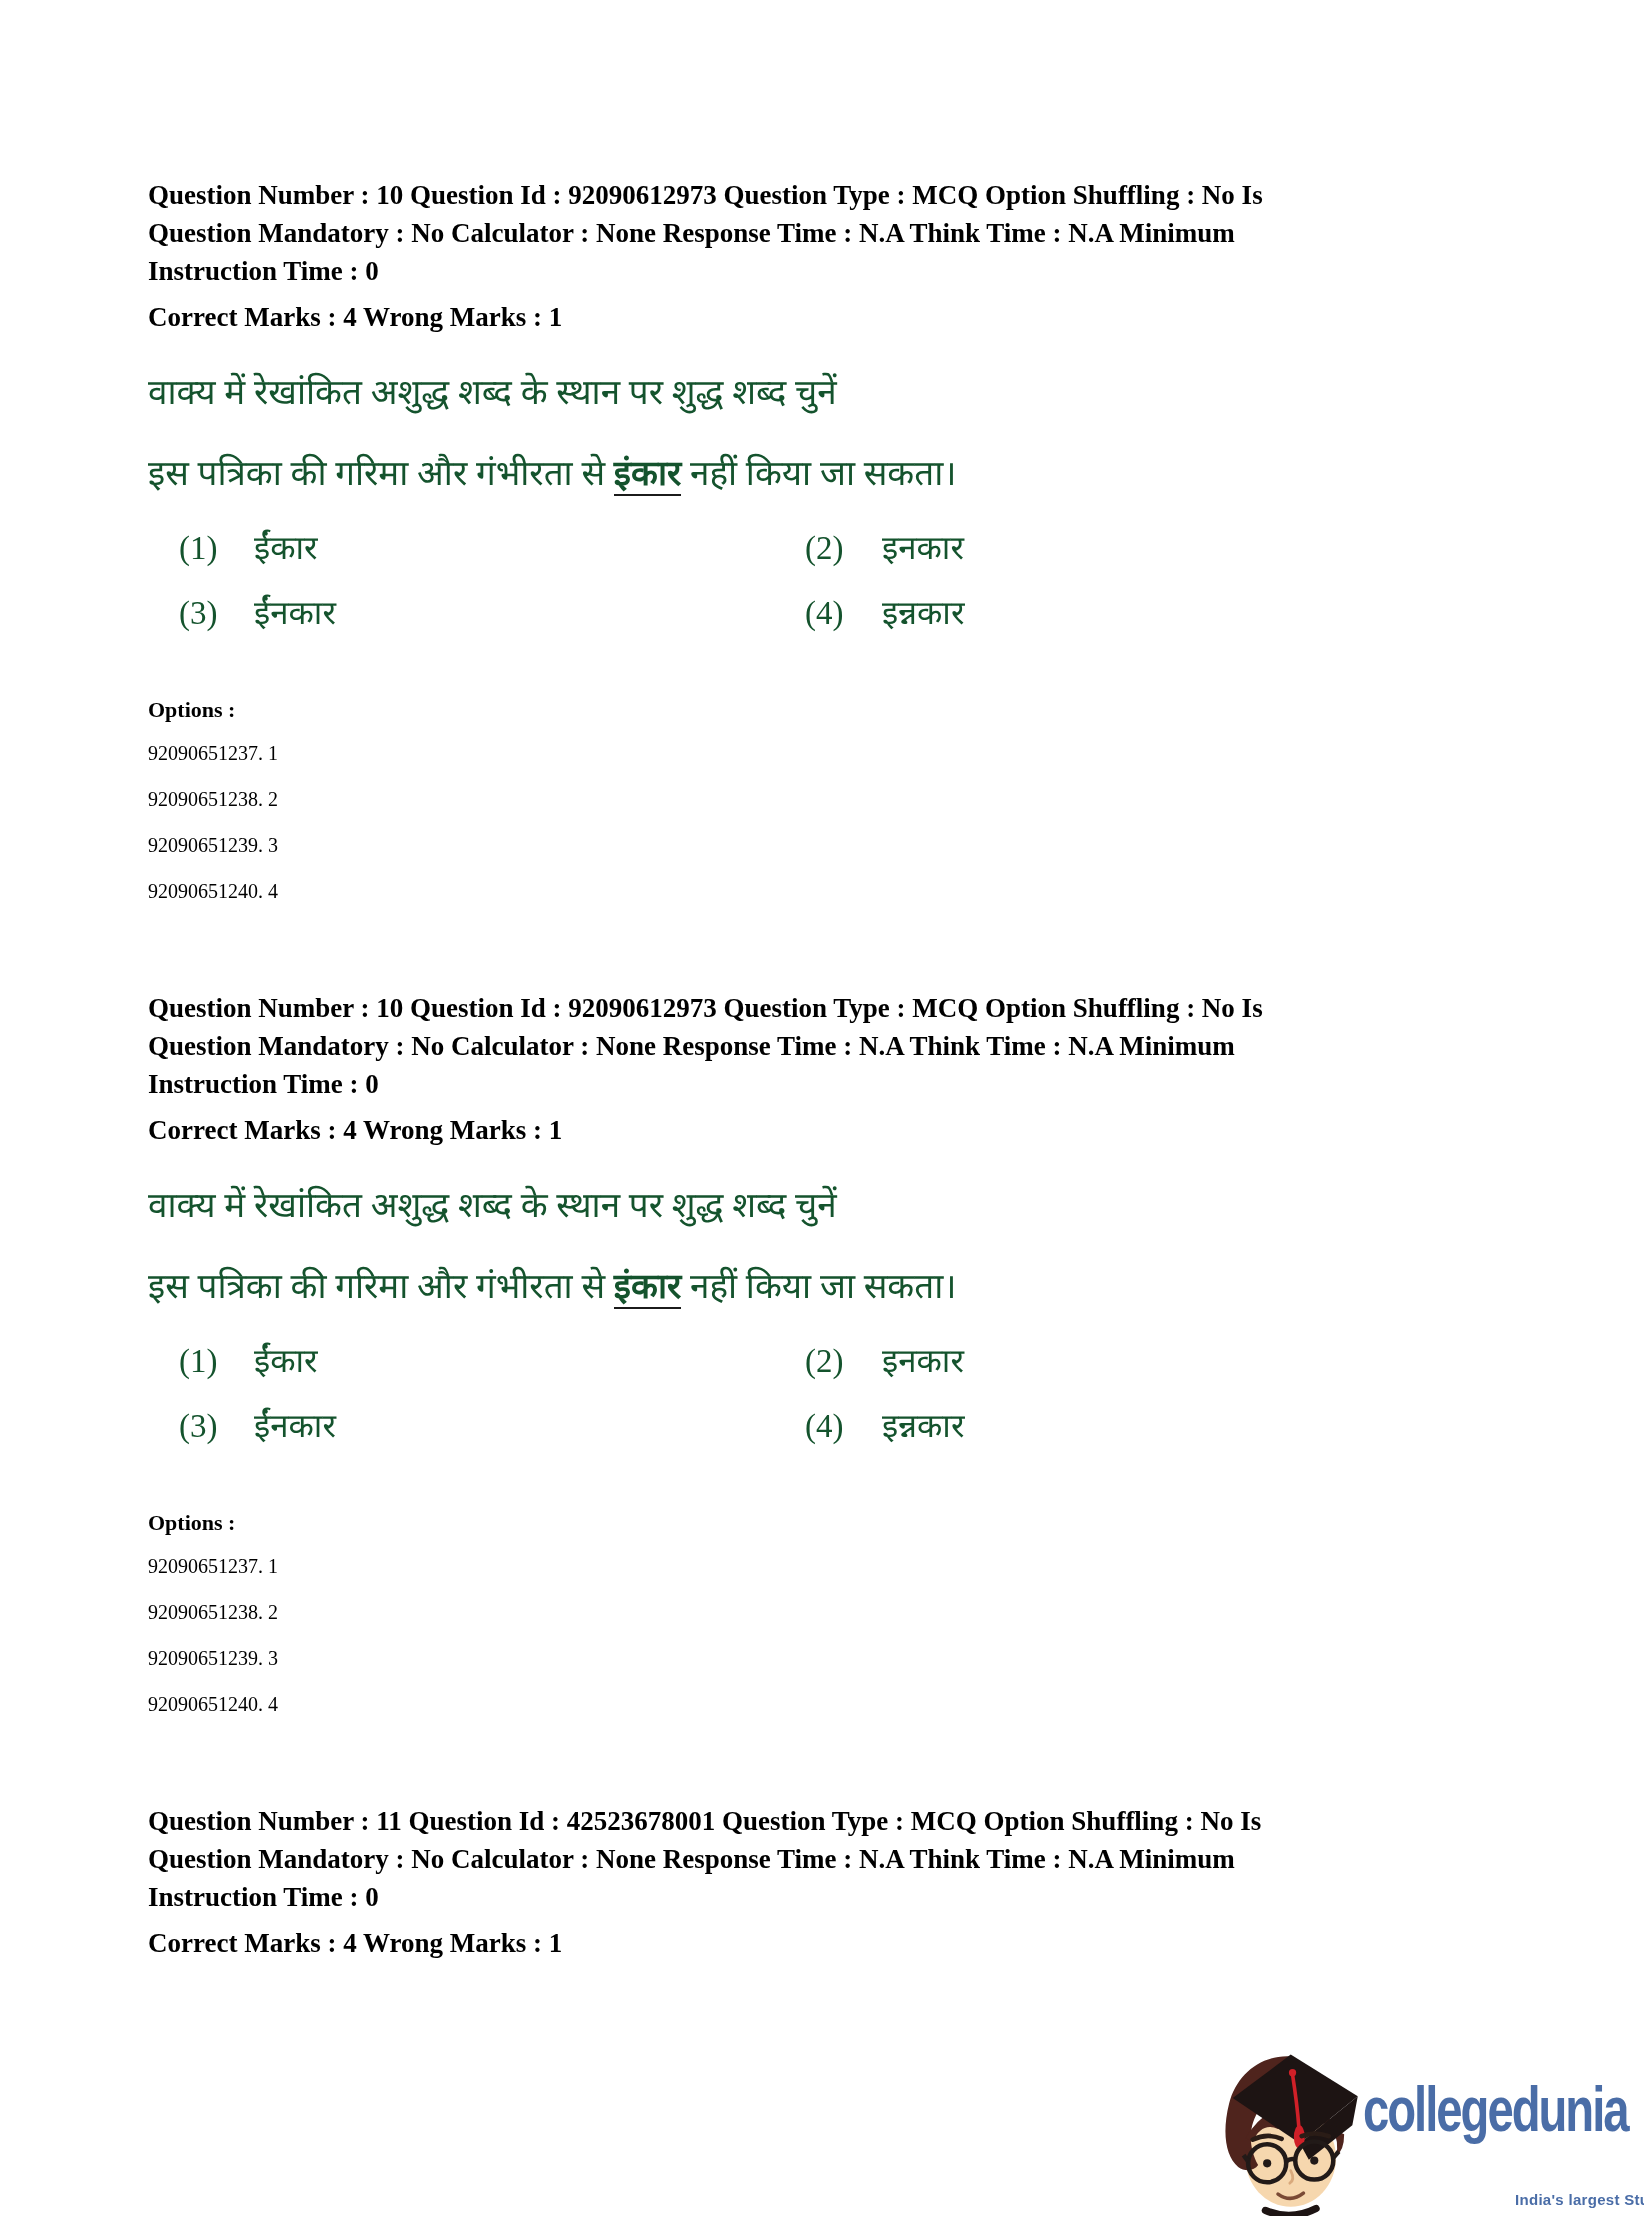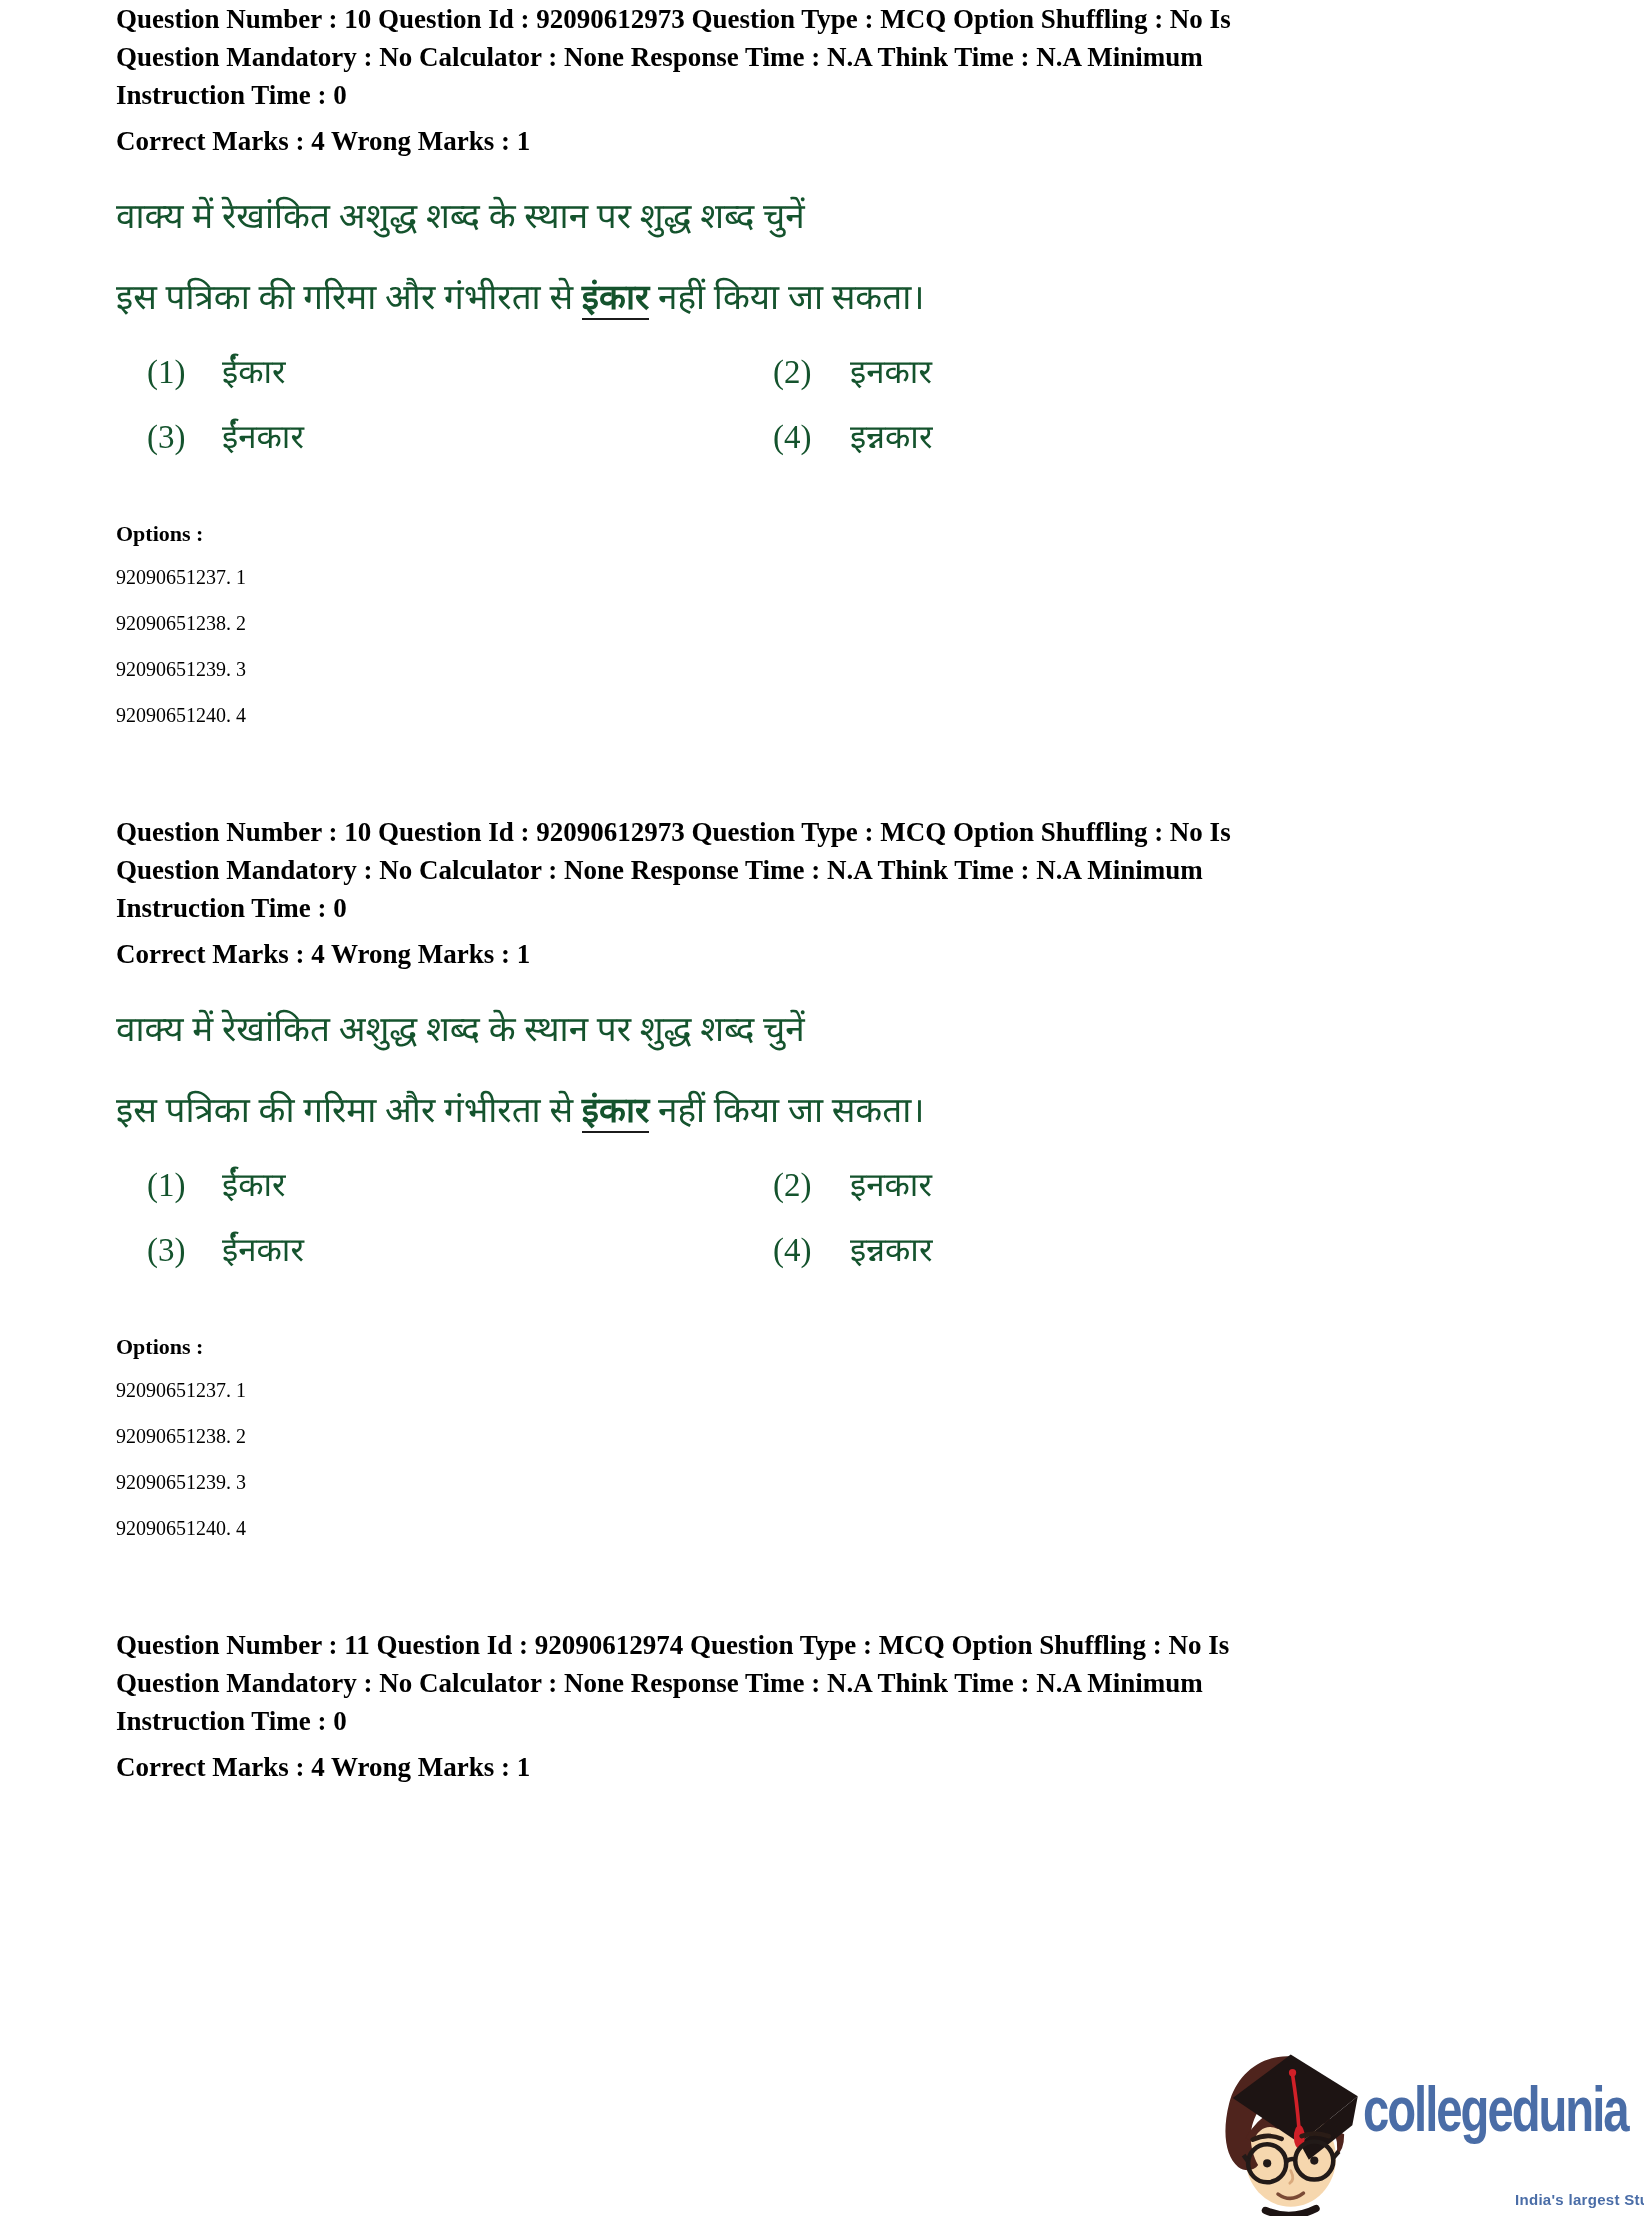--- a/index.html
+++ b/index.html
@@ -14,9 +14,10 @@
   }
   .content {
     position:absolute;
-    left:116px;
+    left:148px;
     top:0;
     width:1397px;
+    padding-top:176px;
   }
   .qblock { margin-bottom:75px; }
   .qblock.header-only { margin-bottom:0; }

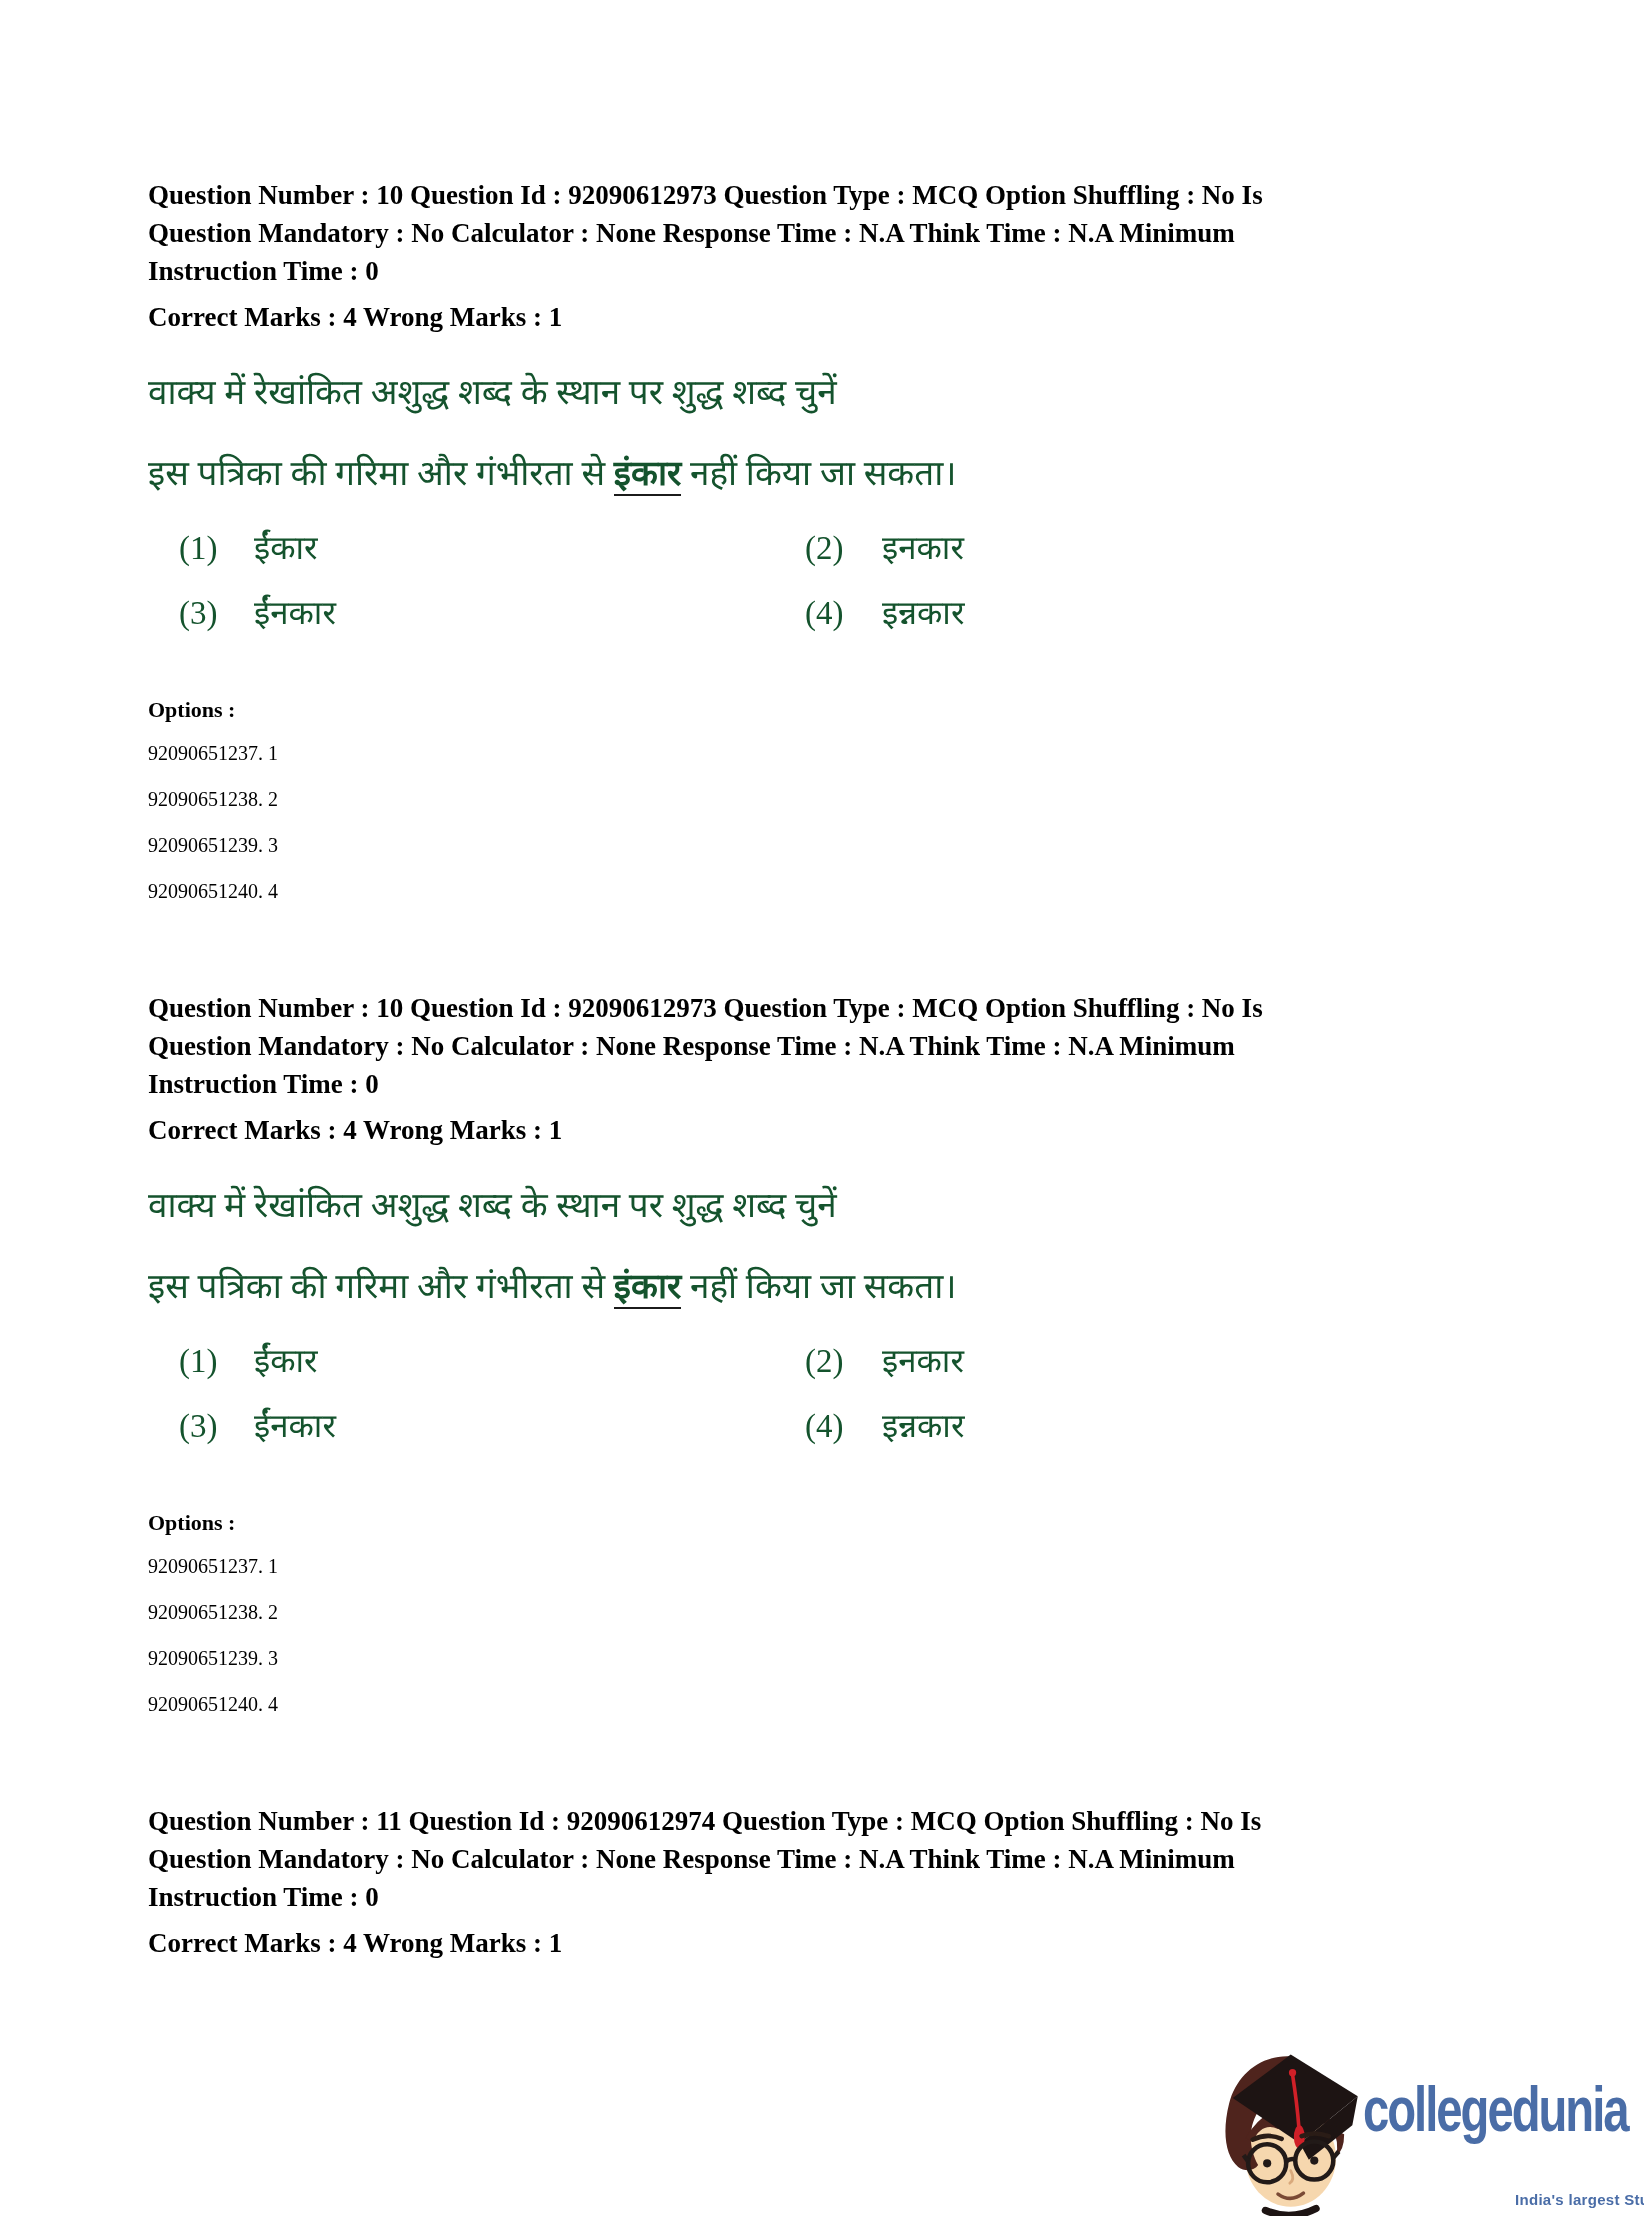--- a/index.html
+++ b/index.html
@@ -184,7 +184,7 @@
 
     <section class="qblock header-only">
       <div class="meta">
-        <div class="meta-line">Question Number : 11 Question Id : 92090612974 Question Type : MCQ Option Shuffling : No Is</div>
+        <div class="meta-line">Question Number : 11 Question Id : 42523678001 Question Type : MCQ Option Shuffling : No Is</div>
         <div class="meta-line">Question Mandatory : No Calculator : None Response Time : N.A Think Time : N.A Minimum</div>
         <div class="meta-line">Instruction Time : 0</div>
       </div>

